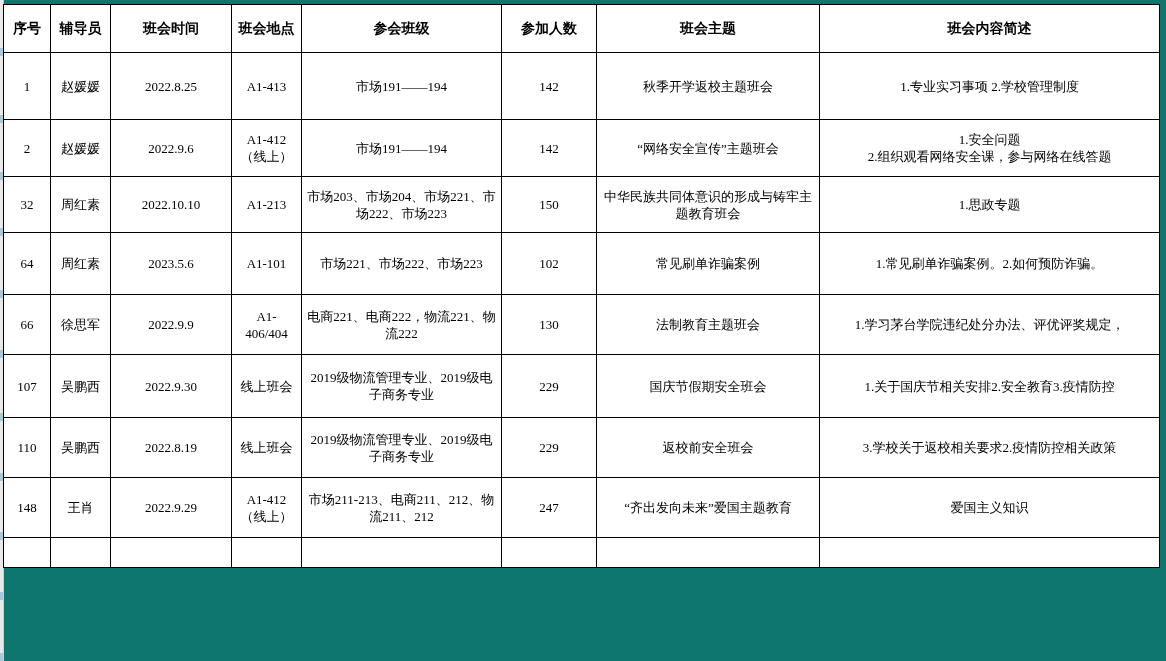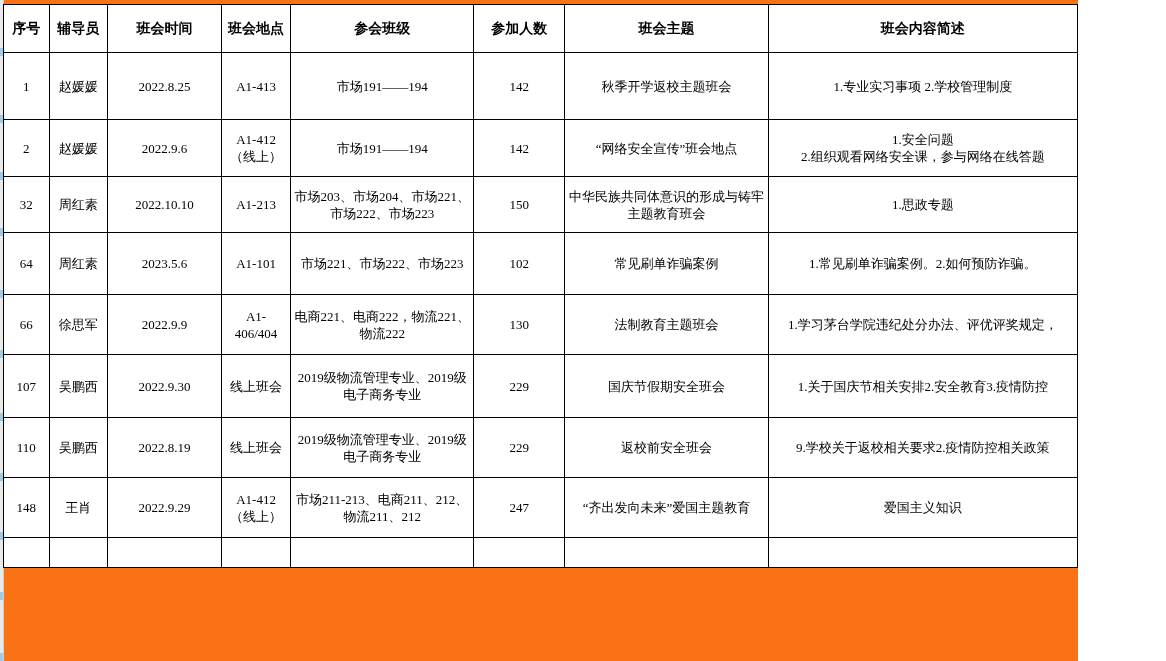--- a/index.html
+++ b/index.html
@@ -9,10 +9,10 @@
   }
   .viewport {
     position: relative;
-    width: 1078px;
+    width: 1166px;
     height: 661px;
     overflow: hidden;
-    background: #f97316;
+    background: #0f766e;
   }
   
   .edge-strip {

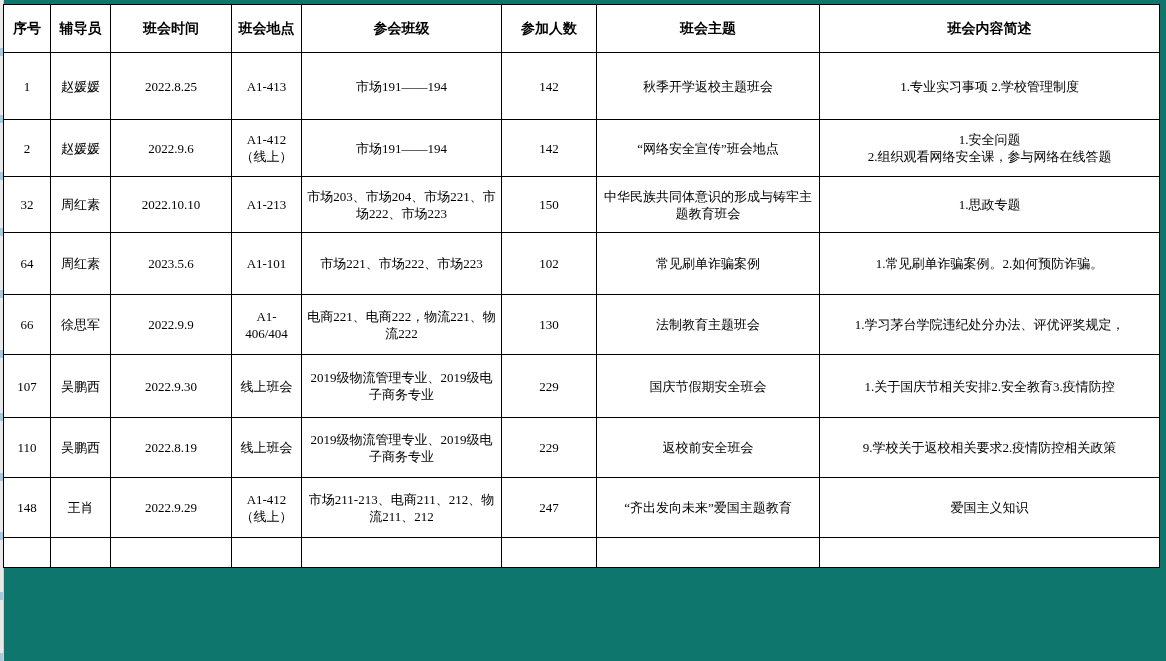--- a/index.html
+++ b/index.html
@@ -122,7 +122,7 @@
 （线上）</td>
           <td>市场191——194</td>
           <td>142</td>
-          <td>“网络安全宣传”班会地点</td>
+          <td>“网络安全宣传”主题班会</td>
           <td>1.安全问题
 2.组织观看网络安全课，参与网络在线答题</td>
         </tr>

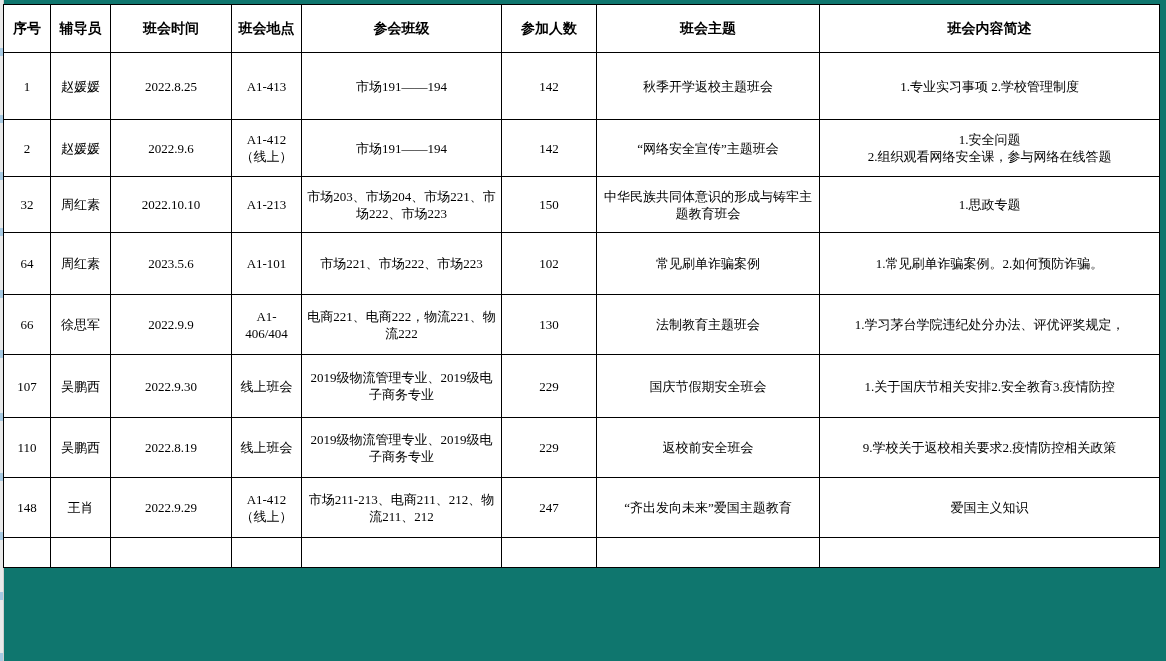--- a/index.html
+++ b/index.html
@@ -175,7 +175,7 @@
           <td>2019级物流管理专业、2019级电子商务专业</td>
           <td>229</td>
           <td>返校前安全班会</td>
-          <td>9.学校关于返校相关要求2.疫情防控相关政策</td>
+          <td>3.学校关于返校相关要求2.疫情防控相关政策</td>
         </tr>
         <tr style="height: 60px;">
           <td>148</td>

